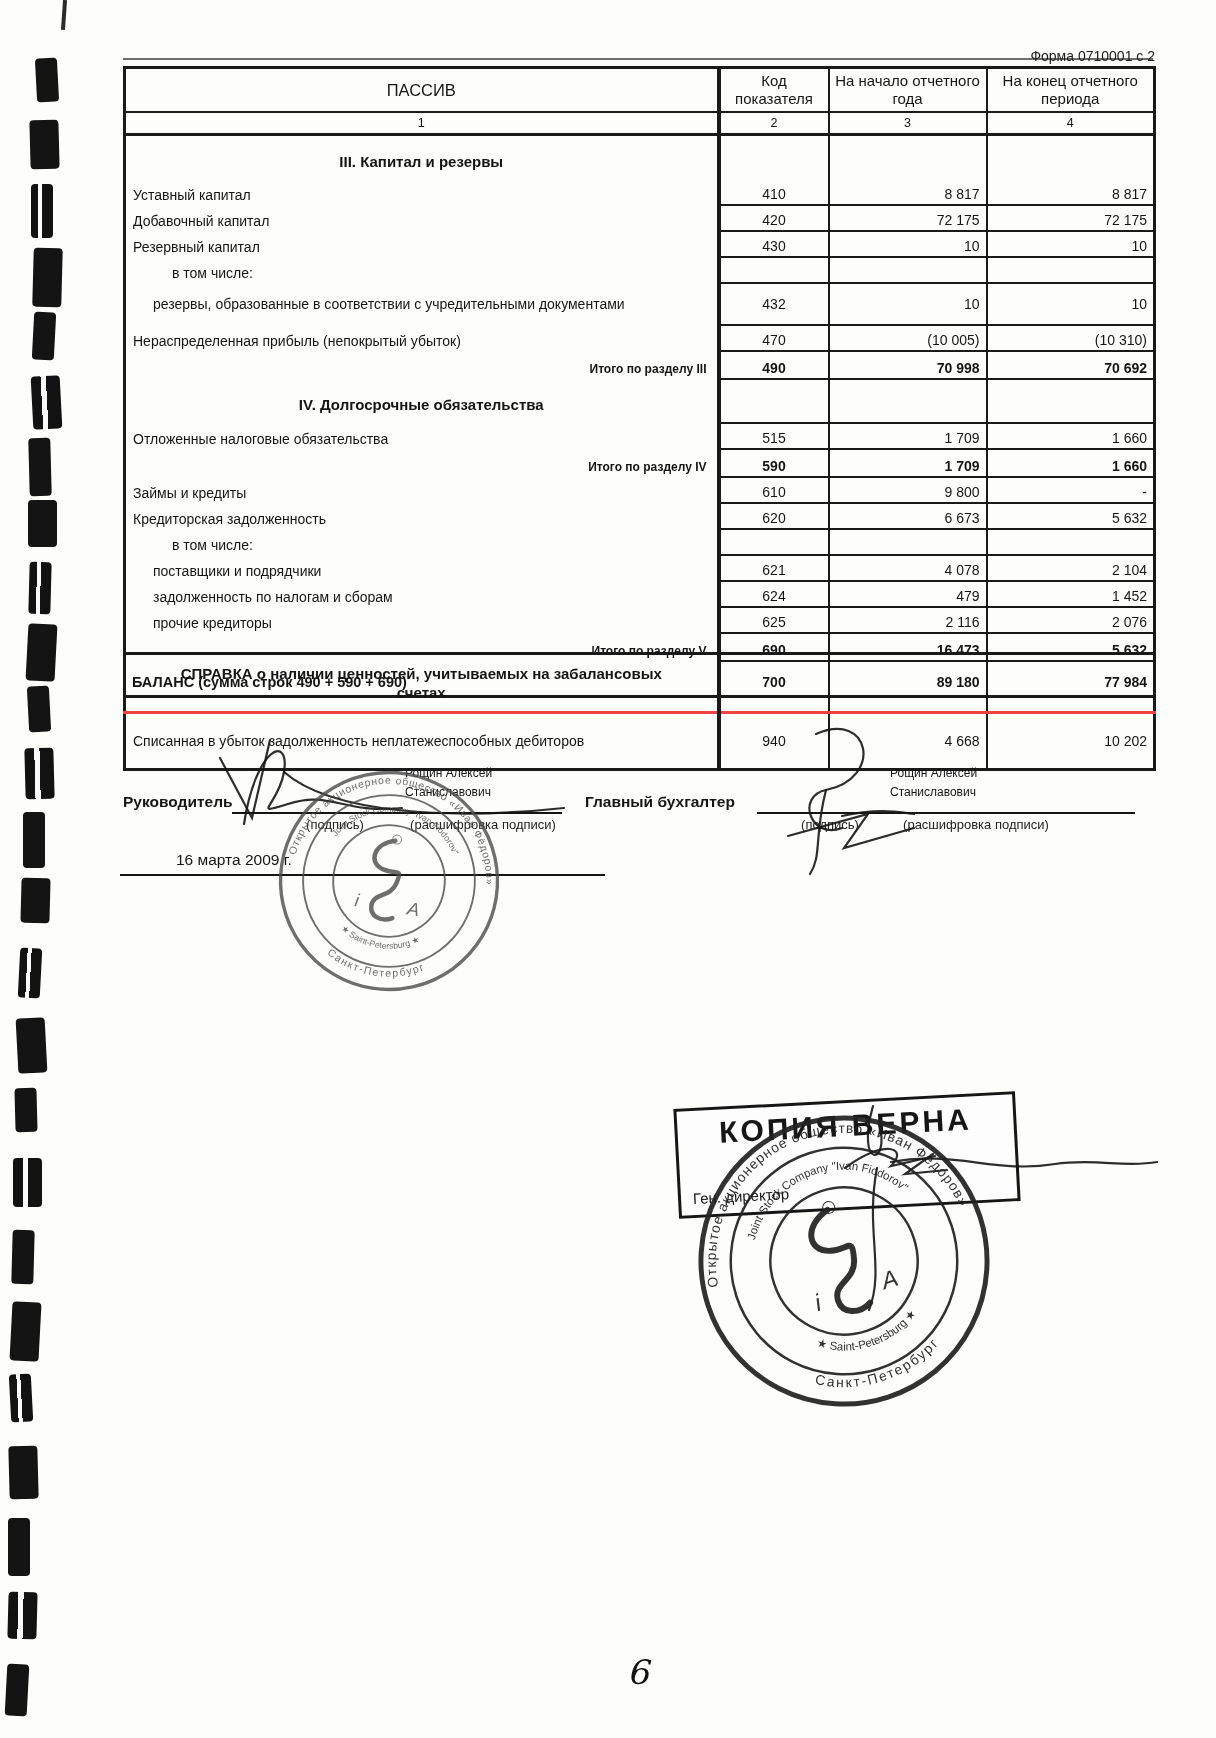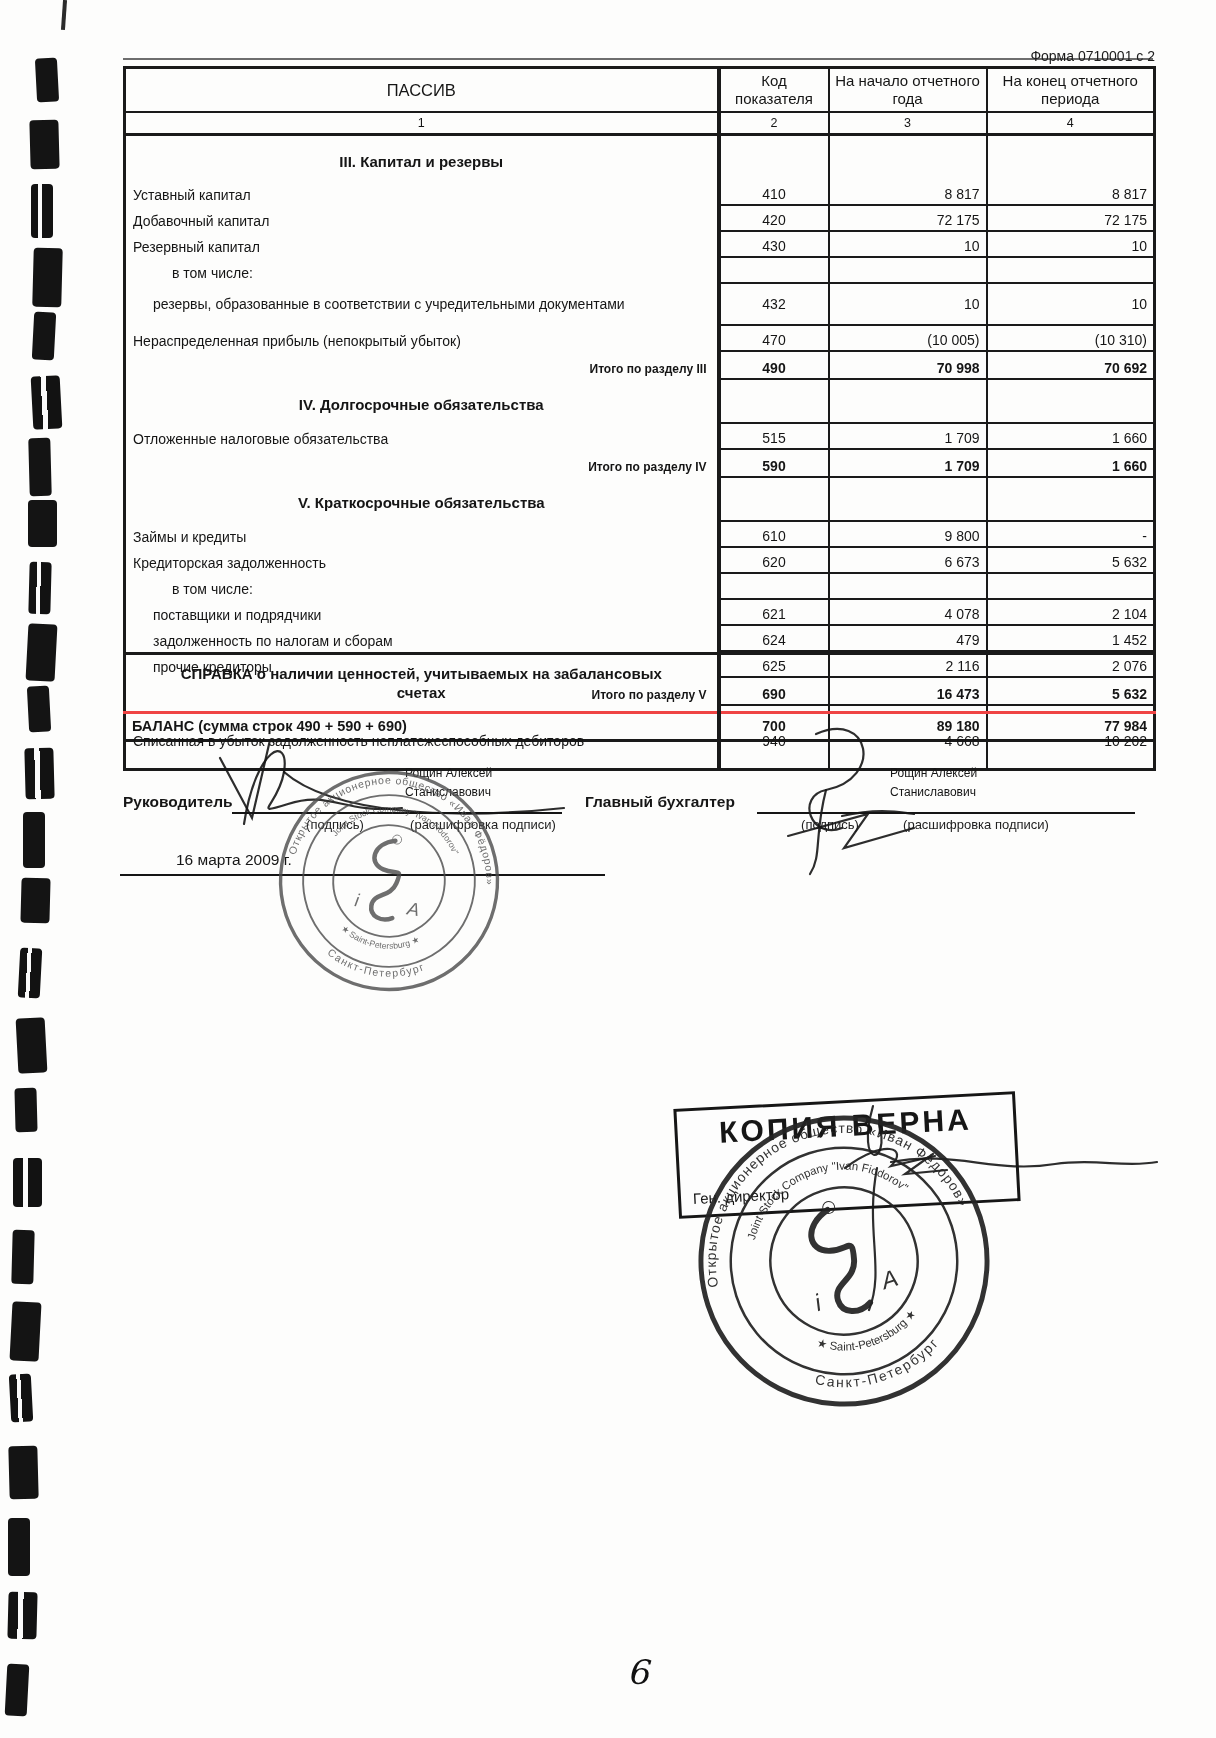--- a/index.html
+++ b/index.html
@@ -205,12 +205,6 @@
         <td class="n b3">1 709</td>
         <td class="n">1 660</td>
       </tr>
-  <tr class="r-sec">
-        <td class="lbl">V. Краткосрочные обязательства</td>
-        <td class="code"></td>
-        <td class="n b3"></td>
-        <td class="n"></td>
-      </tr>
   <tr class="r-item">
         <td class="lbl">Займы и кредиты</td>
         <td class="code">610</td>

